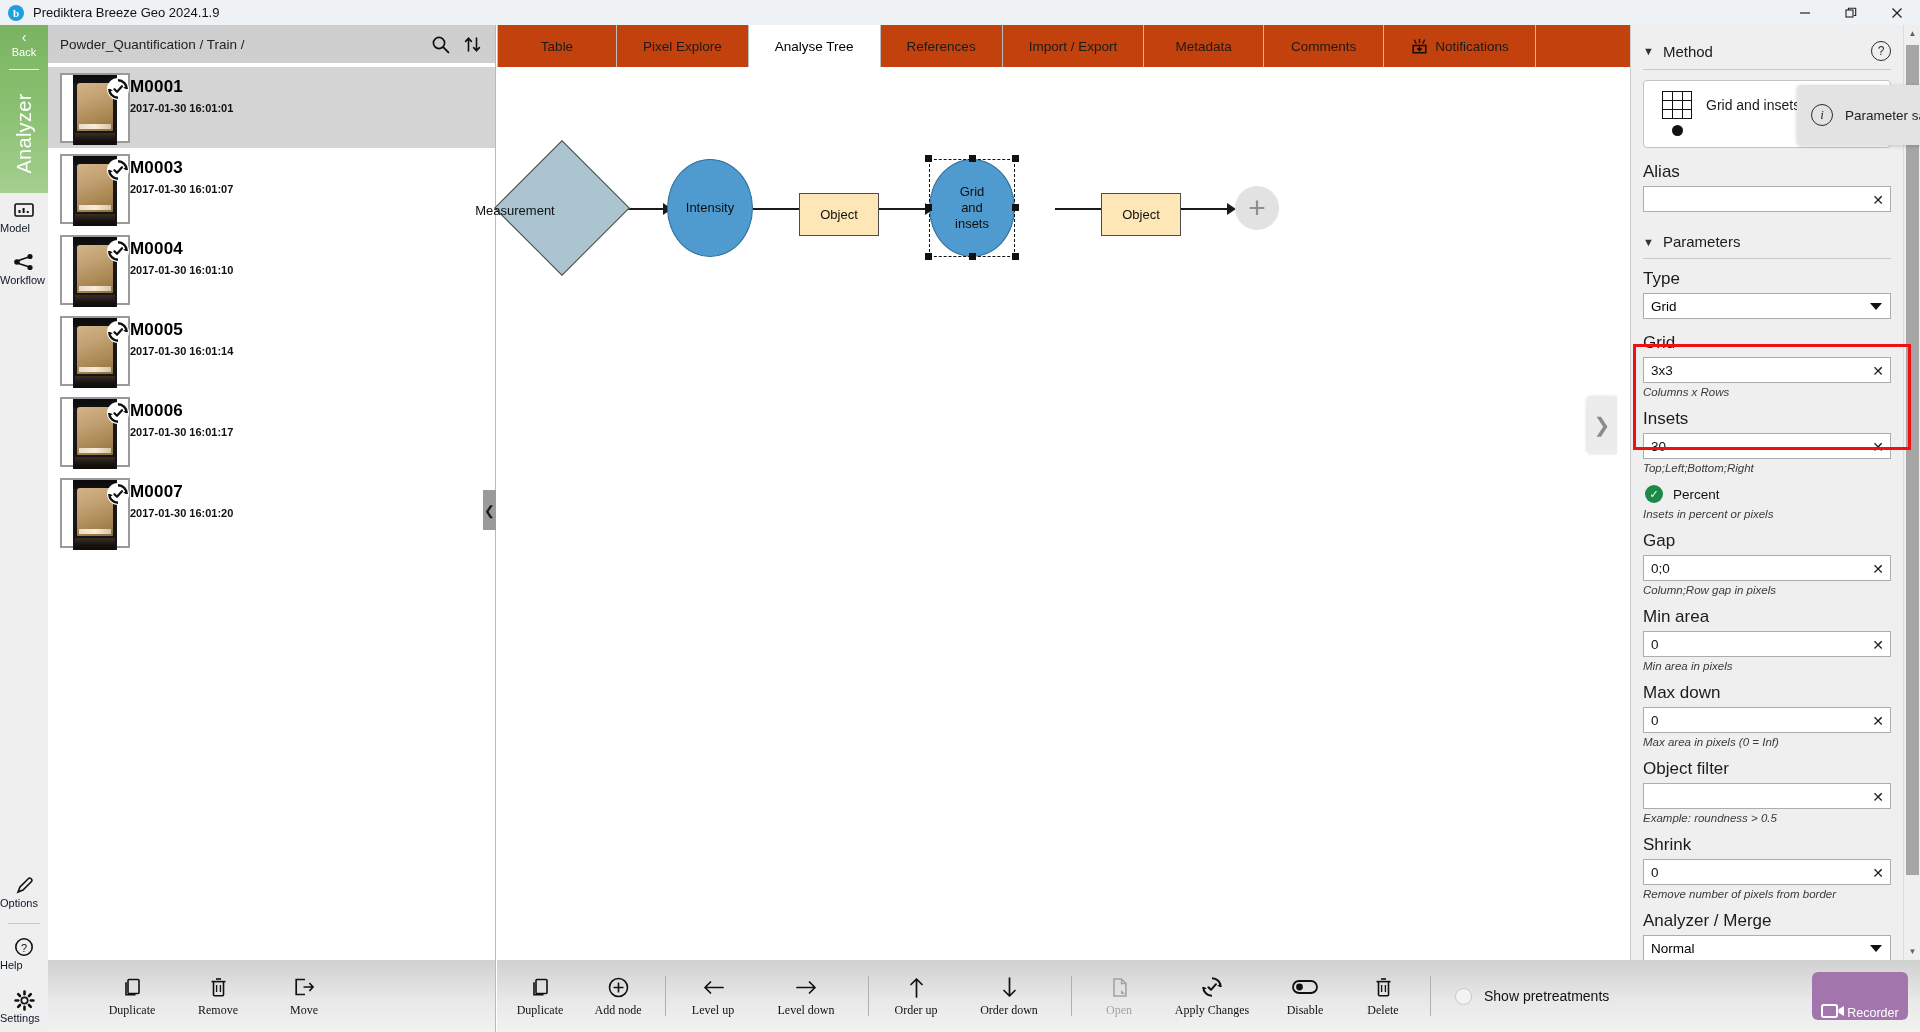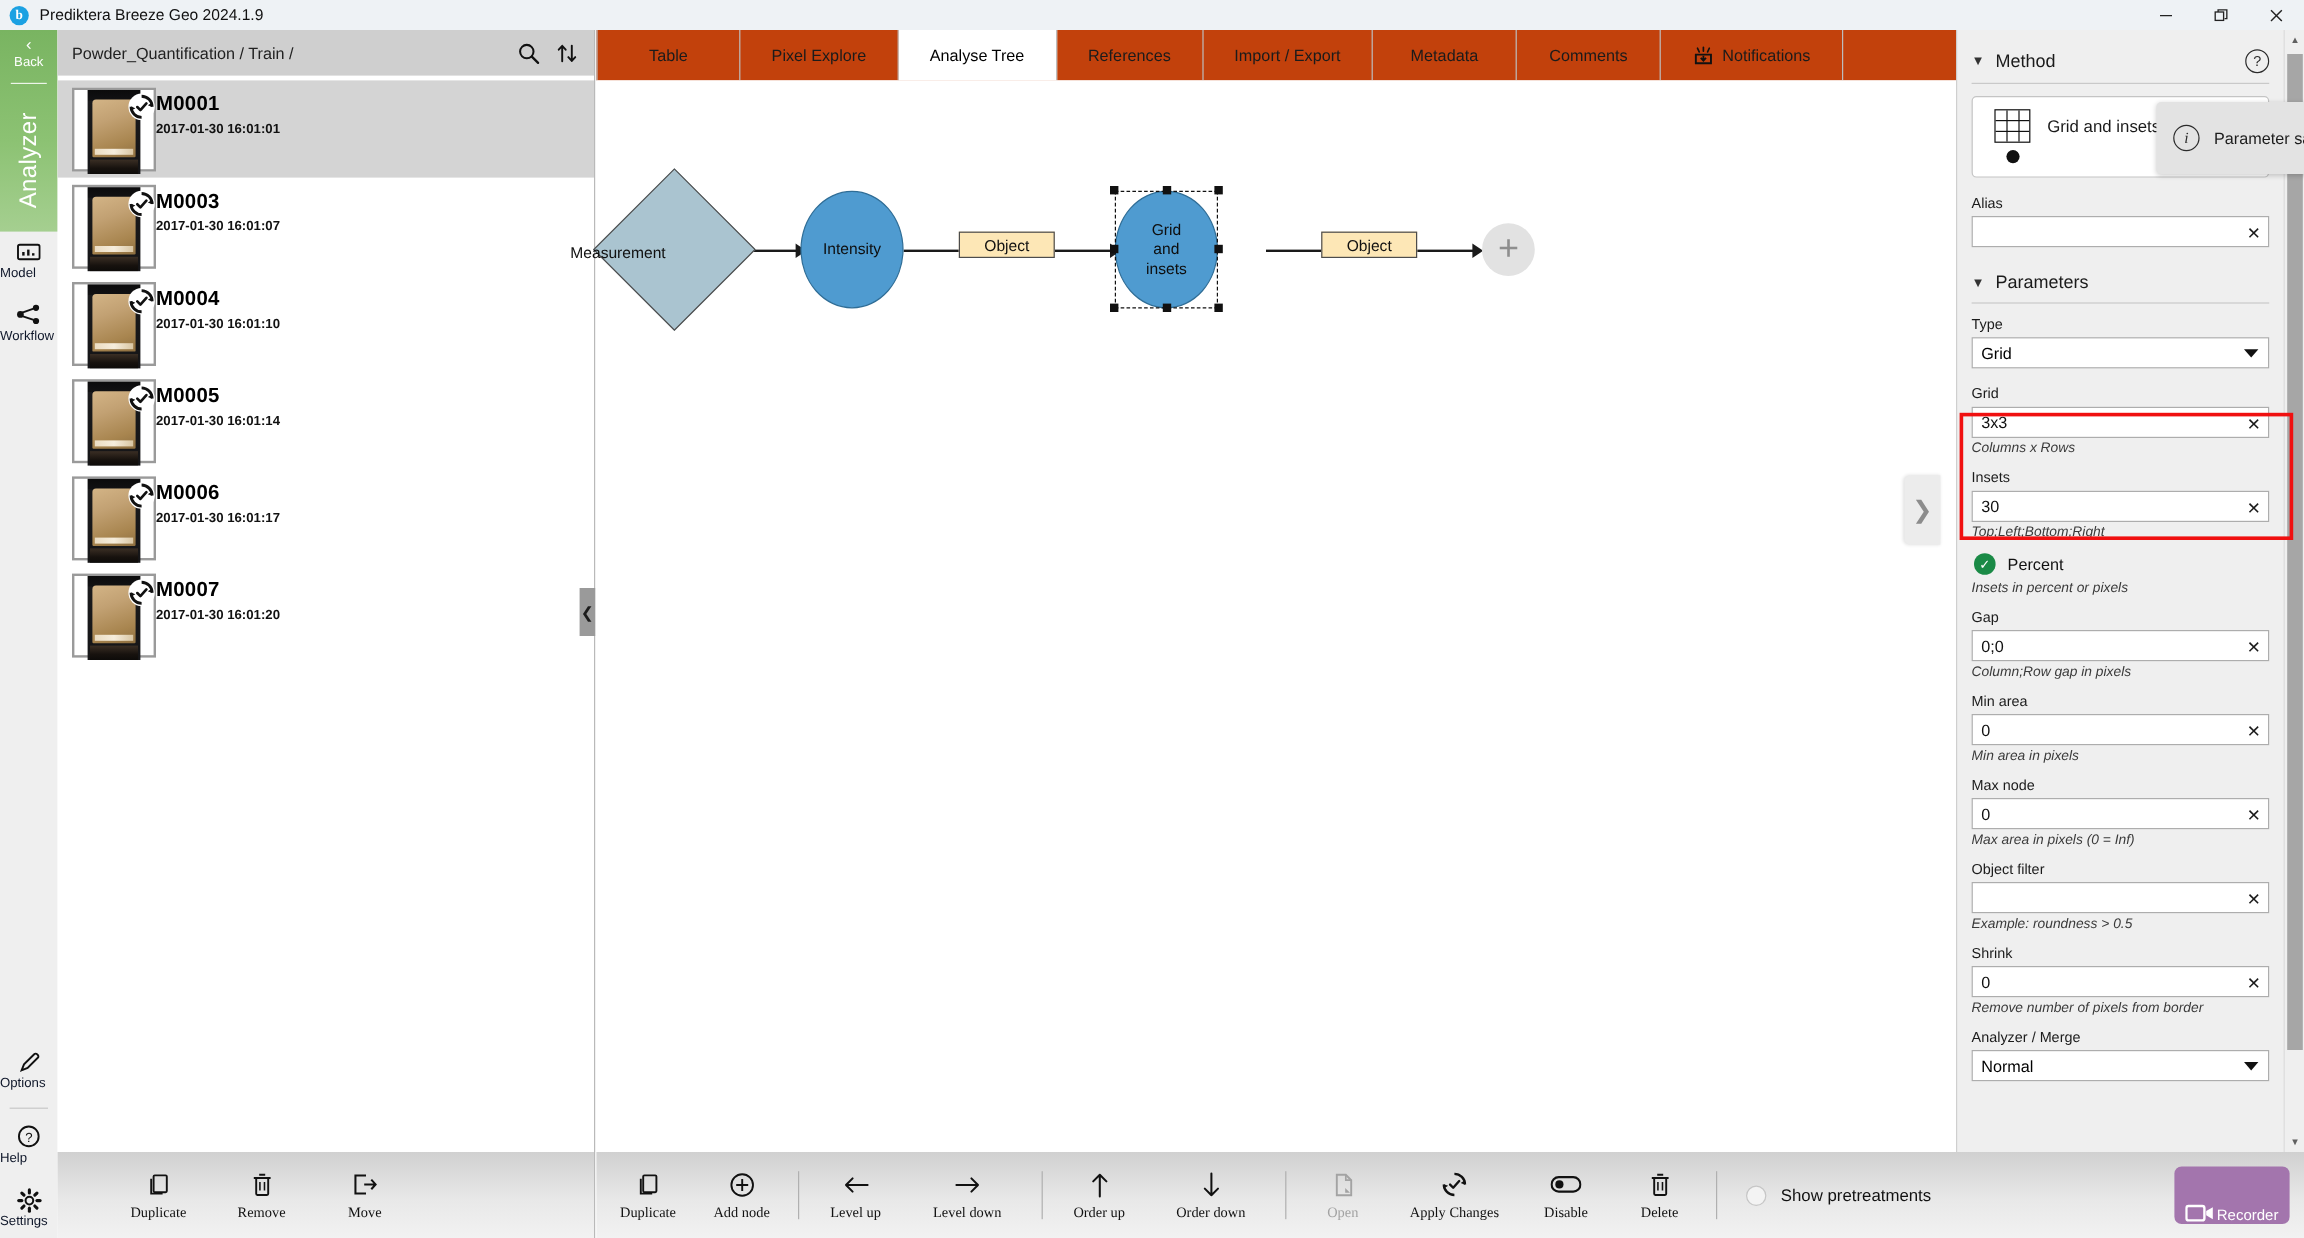--- a/index.html
+++ b/index.html
@@ -242,7 +242,7 @@
     position: absolute; left: 28px; top: 44px; width: 11px; height: 11px;
     border-radius: 50%; background: #111;
   }
-  .field-label { font-size: 12px; color: #1b1b1b; margin-bottom: 4px; }
+  .field-label { font-size: 17px; color: #1b1b1b; margin-bottom: 4px; }
   .field {
     position: relative; height: 26px; background: #fff; border: 1px solid #adadad;
     margin-bottom: 3px;

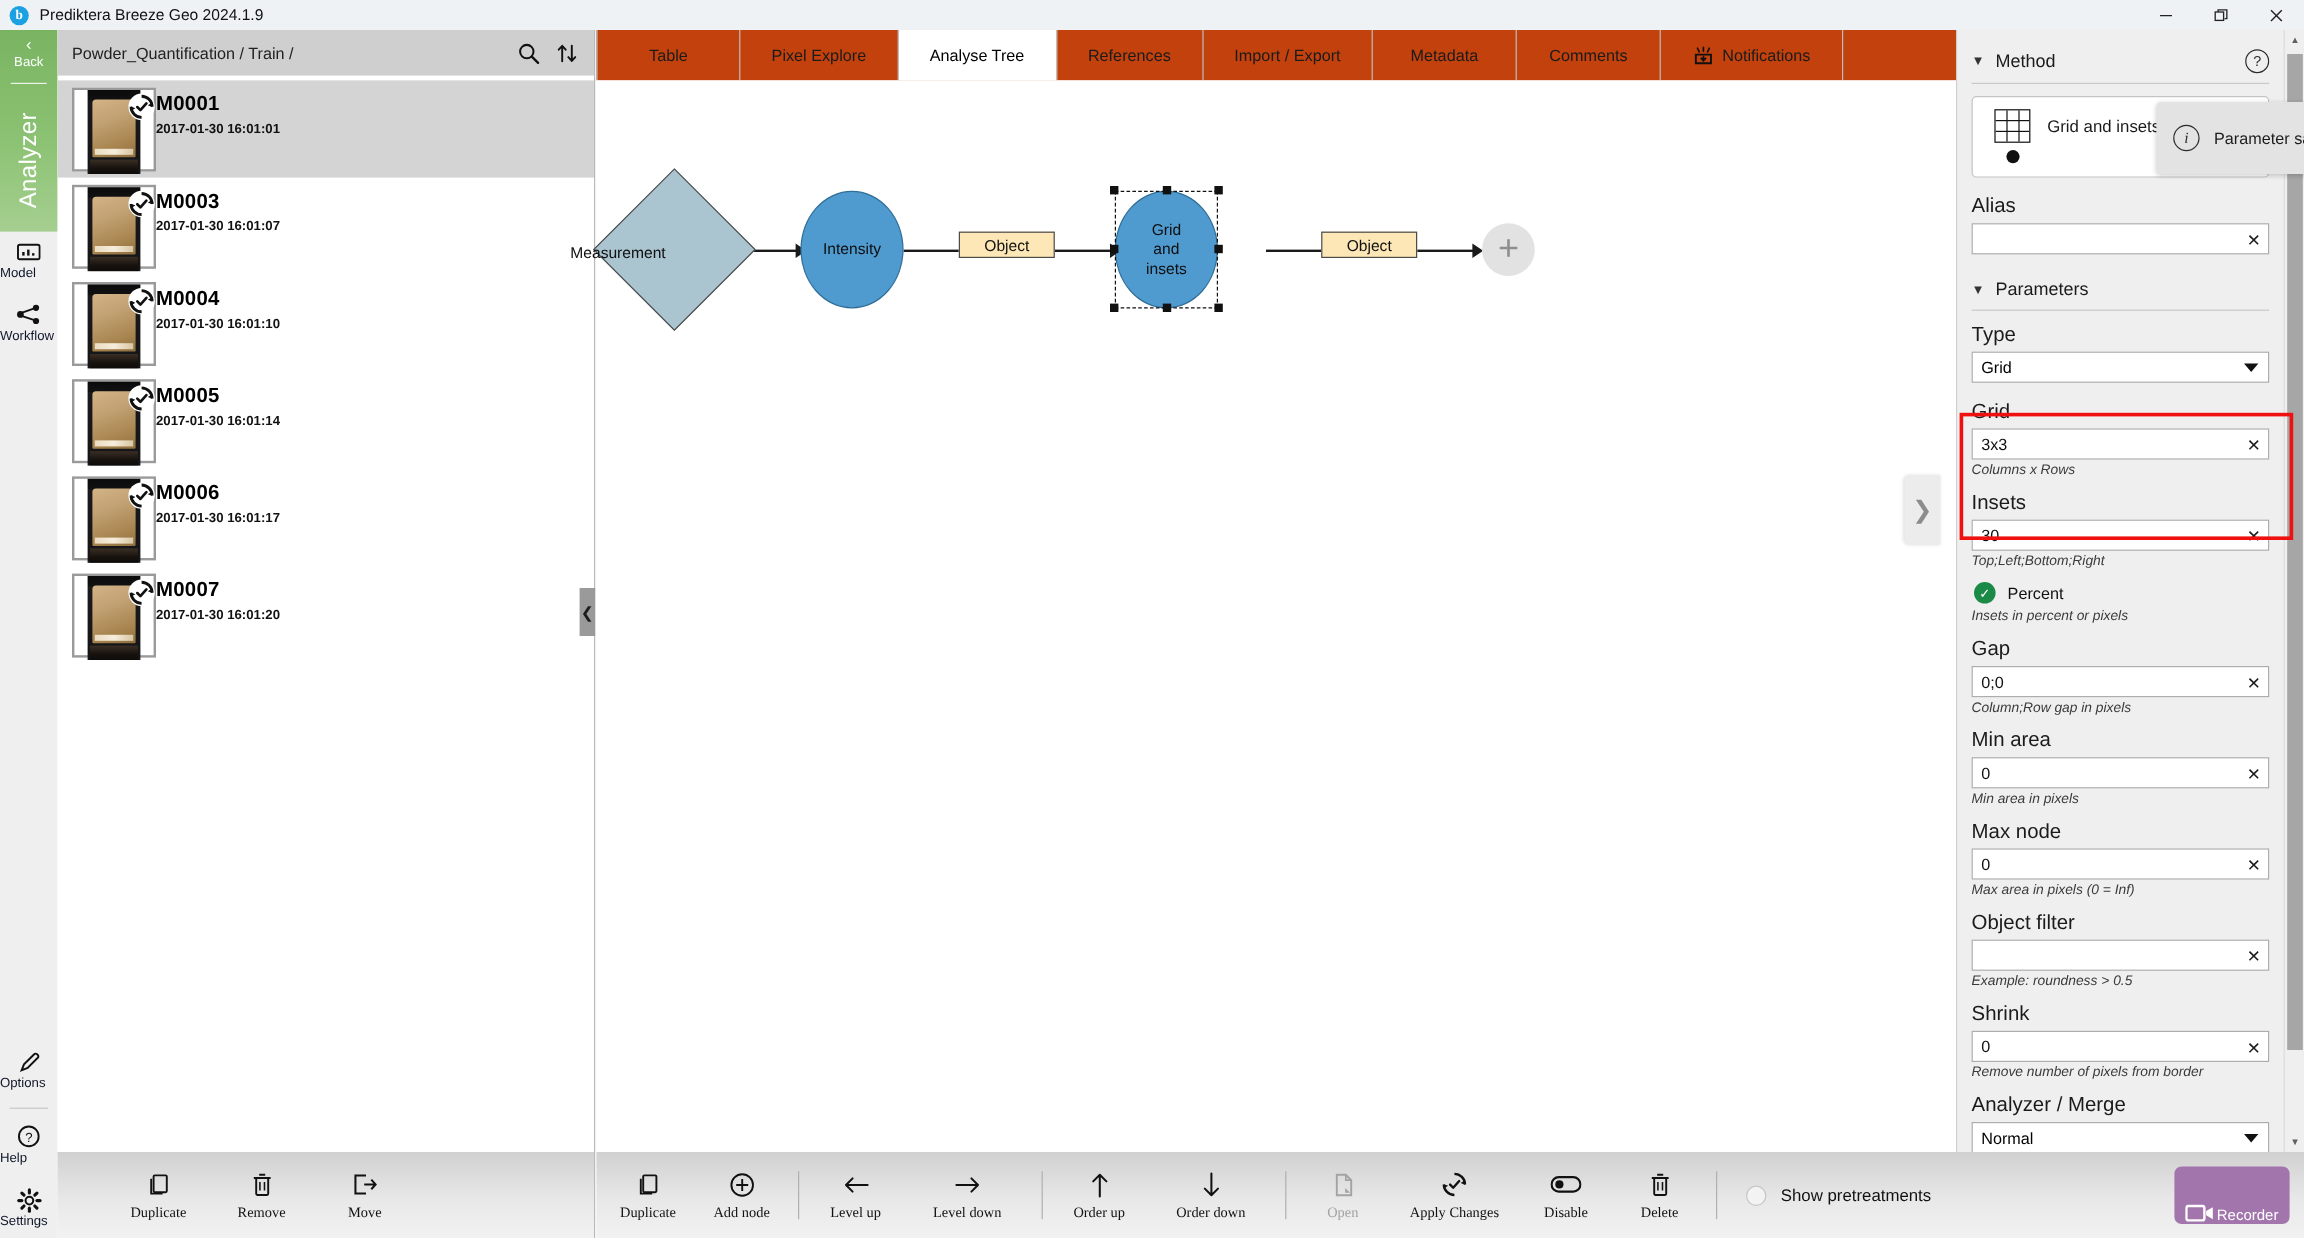--- a/index.html
+++ b/index.html
@@ -173,7 +173,7 @@
     font-size: 13px; color: #0e0e0e; text-align: center; line-height: 16px;
   }
   .rectnode {
-    width: 80px; height: 22px; background: #fde7b6; border: 1px solid #4c4c4c;
+    width: 80px; height: 43px; background: #fde7b6; border: 1px solid #4c4c4c;
     display: flex; align-items: center; justify-content: center;
     font-size: 13px; color: #111;
   }

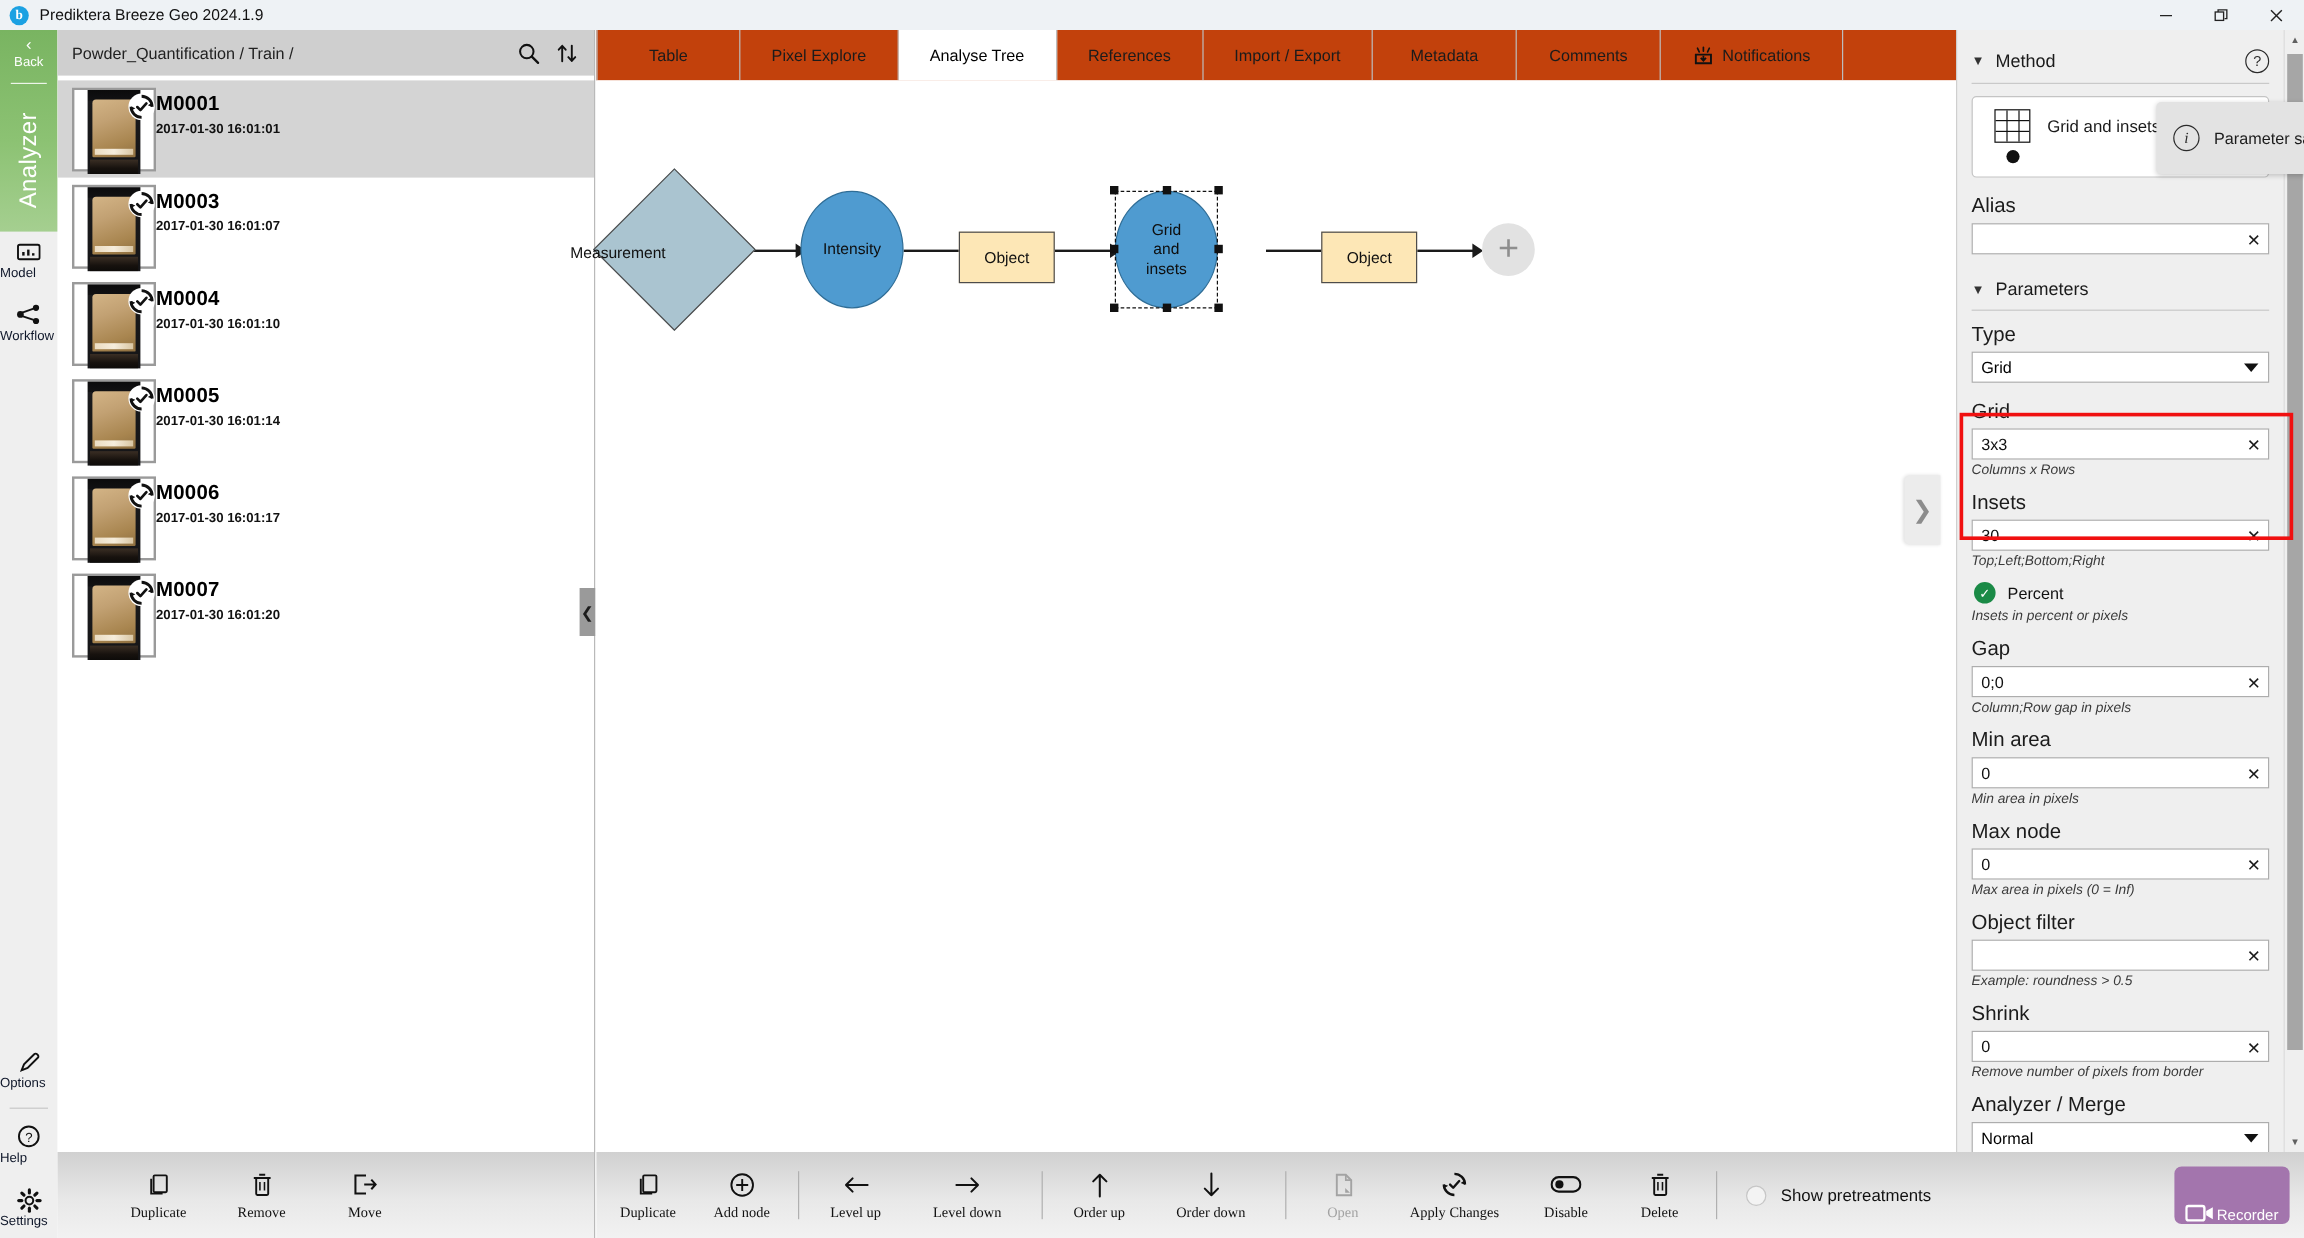--- a/index.html
+++ b/index.html
@@ -878,7 +878,7 @@
             <div class="hint">Min area in pixels</div>
           </div>
           <div>
-            <div class="field-label">Max node</div>
+            <div class="field-label">Max down</div>
             <div class="field"><input type="text" value="0" style=""><span class="clear">✕</span></div>
             <div class="hint">Max area in pixels (0 = Inf)</div>
           </div>

